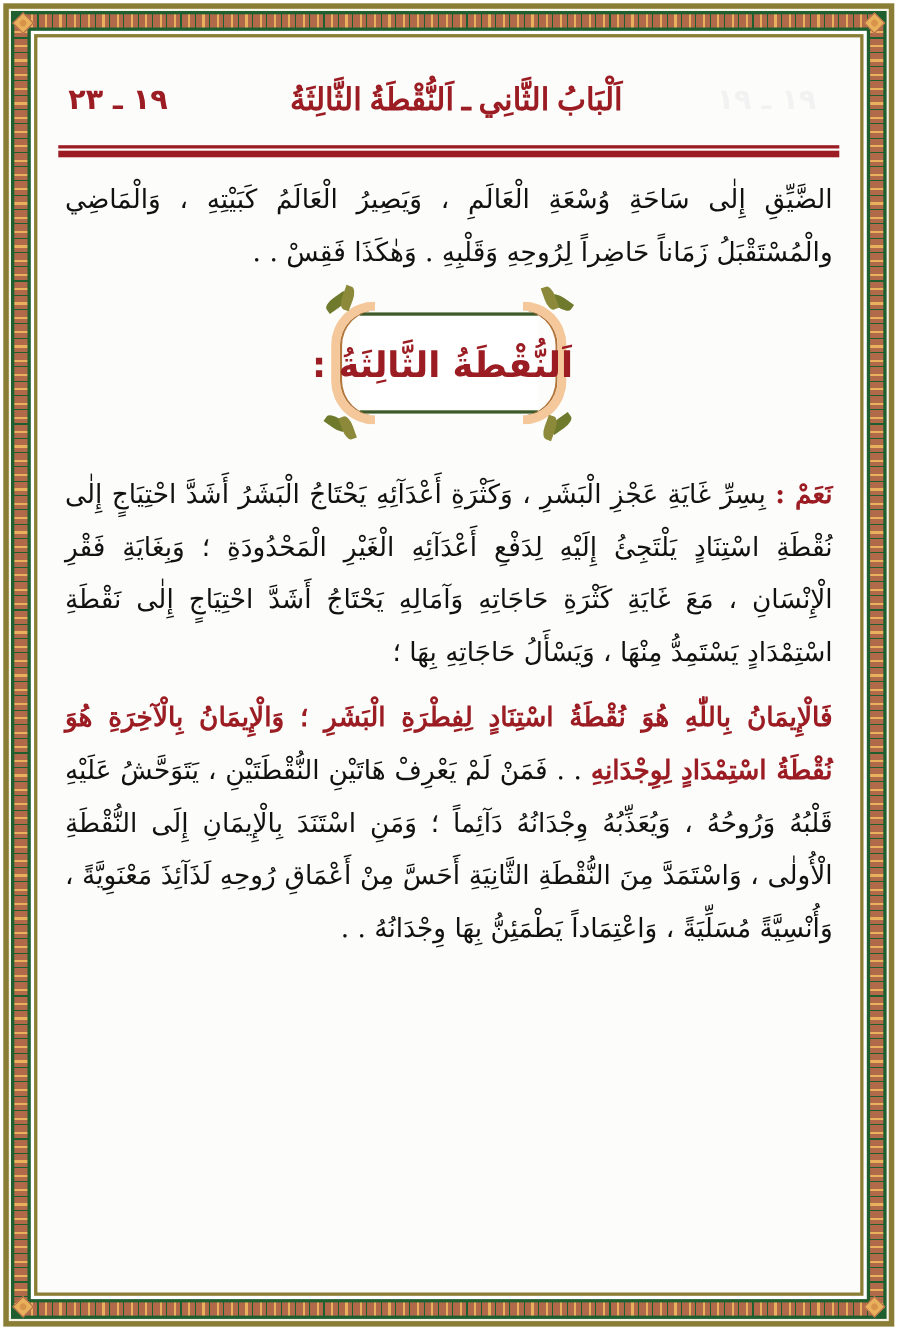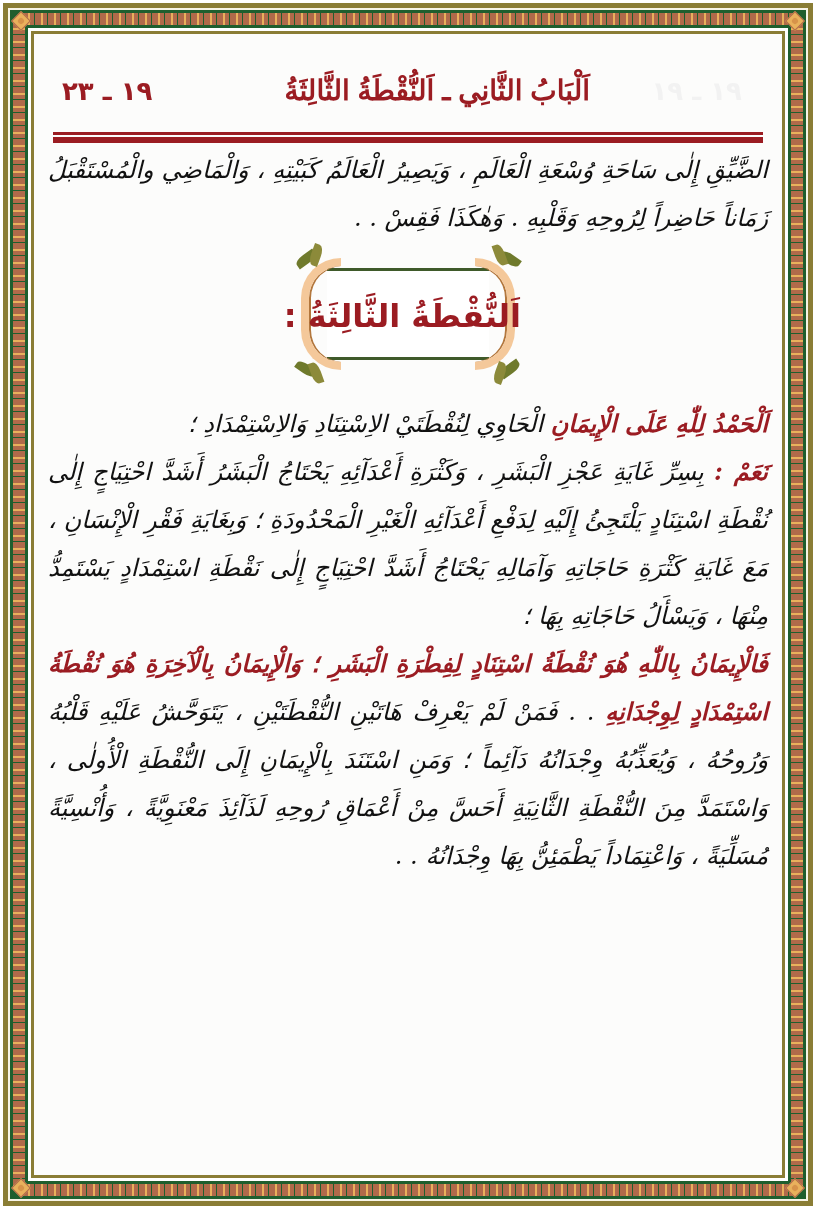--- a/index.html
+++ b/index.html
@@ -105,9 +105,9 @@
     }
     .header-title {
       position: absolute;
-      right: 192px;
+      right: 216px;
       top: 0;
-      font-family: Liberation Sans, sans-serif;
+      font-family: Liberation Serif, serif;
       font-weight: bold;
       font-size: 28px;
       color: #9b1c22;

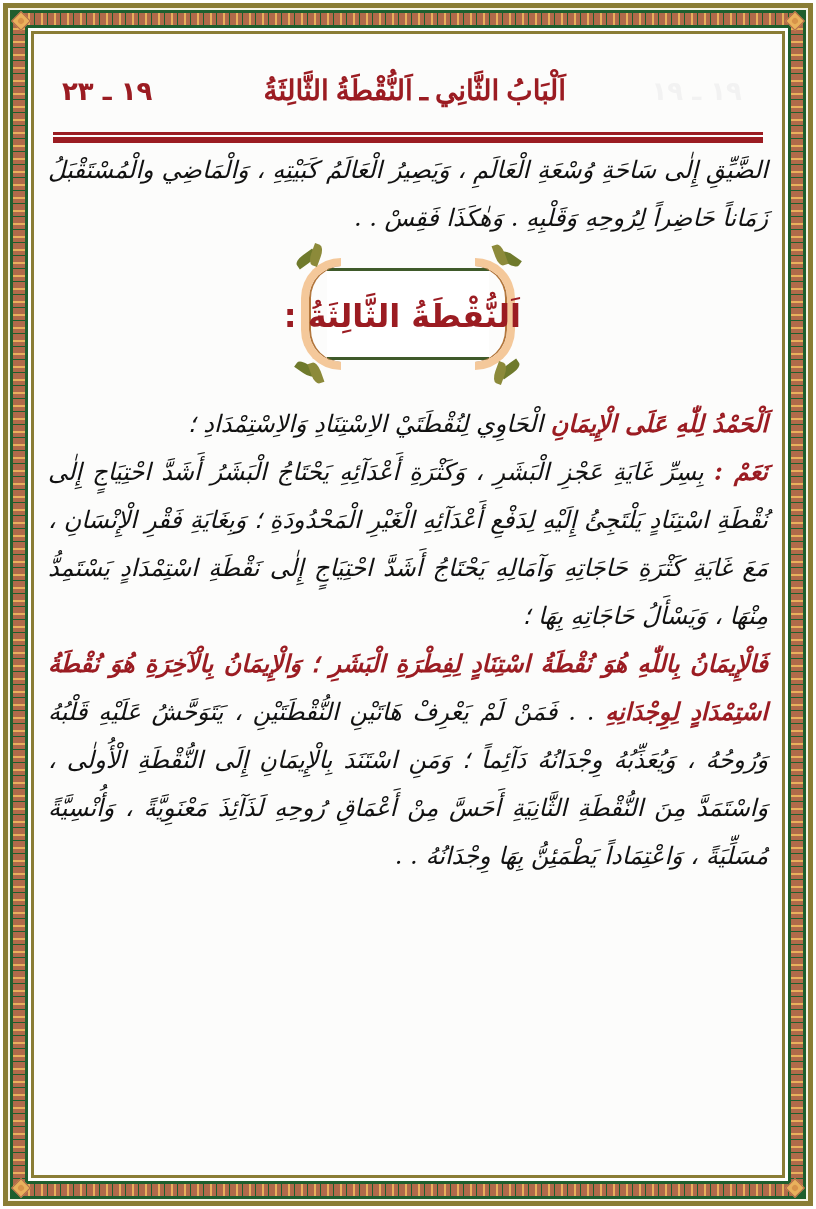--- a/index.html
+++ b/index.html
@@ -161,8 +161,7 @@
       text-align-last: right;
     }
     .para {
-      margin: 0;
-      font-style: italic;
+      margin: 11px;
     }
     .para-1 {
       line-height: 48px;

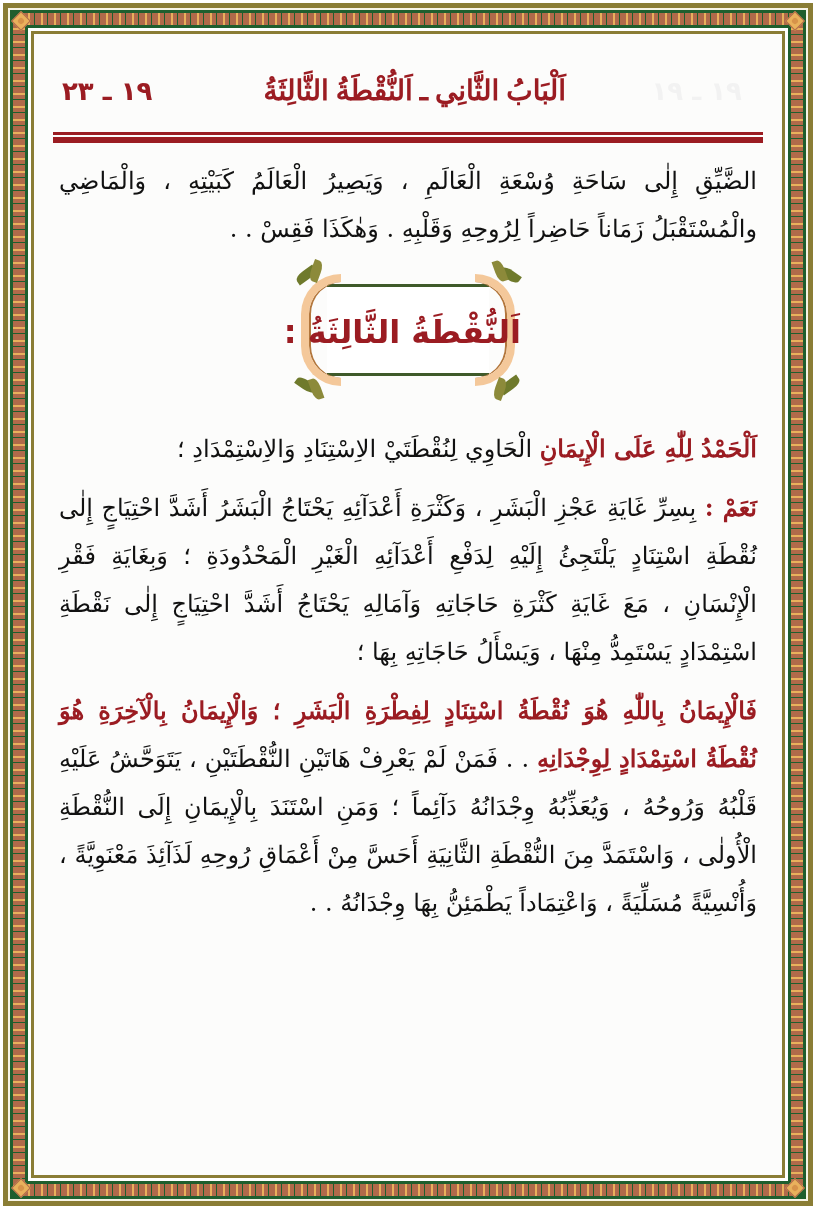--- a/index.html
+++ b/index.html
@@ -287,7 +287,6 @@
       </div>
     </div>
 
-    <p class="para"><span class="red">اَلْحَمْدُ لِلّٰهِ عَلَى الْإِيمَانِ</span><span> الْحَاوِي لِنُقْطَتَيْ الاِسْتِنَادِ وَالاِسْتِمْدَادِ ؛</span></p>
 
     <p class="para"><span class="red">نَعَمْ :</span><span> بِسِرِّ غَايَةِ عَجْزِ الْبَشَرِ ، وَكَثْرَةِ أَعْدَآئِهِ يَحْتَاجُ الْبَشَرُ أَشَدَّ احْتِيَاجٍ إِلٰى نُقْطَةِ اسْتِنَادٍ يَلْتَجِئُ إِلَيْهِ لِدَفْعِ أَعْدَآئِهِ الْغَيْرِ الْمَحْدُودَةِ ؛ وَبِغَايَةِ فَقْرِ الْإِنْسَانِ ، مَعَ غَايَةِ كَثْرَةِ حَاجَاتِهِ وَآمَالِهِ يَحْتَاجُ أَشَدَّ احْتِيَاجٍ إِلٰى نَقْطَةِ اسْتِمْدَادٍ يَسْتَمِدُّ مِنْهَا ، وَيَسْأَلُ حَاجَاتِهِ بِهَا ؛</span></p>
 

